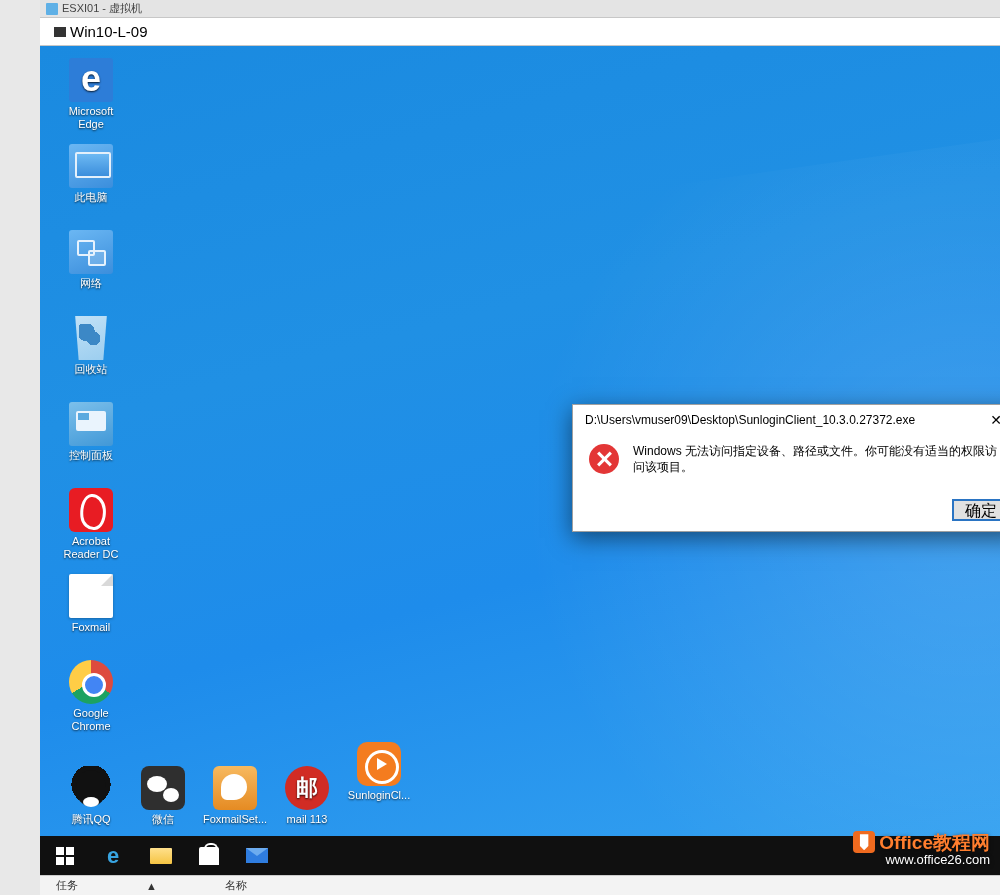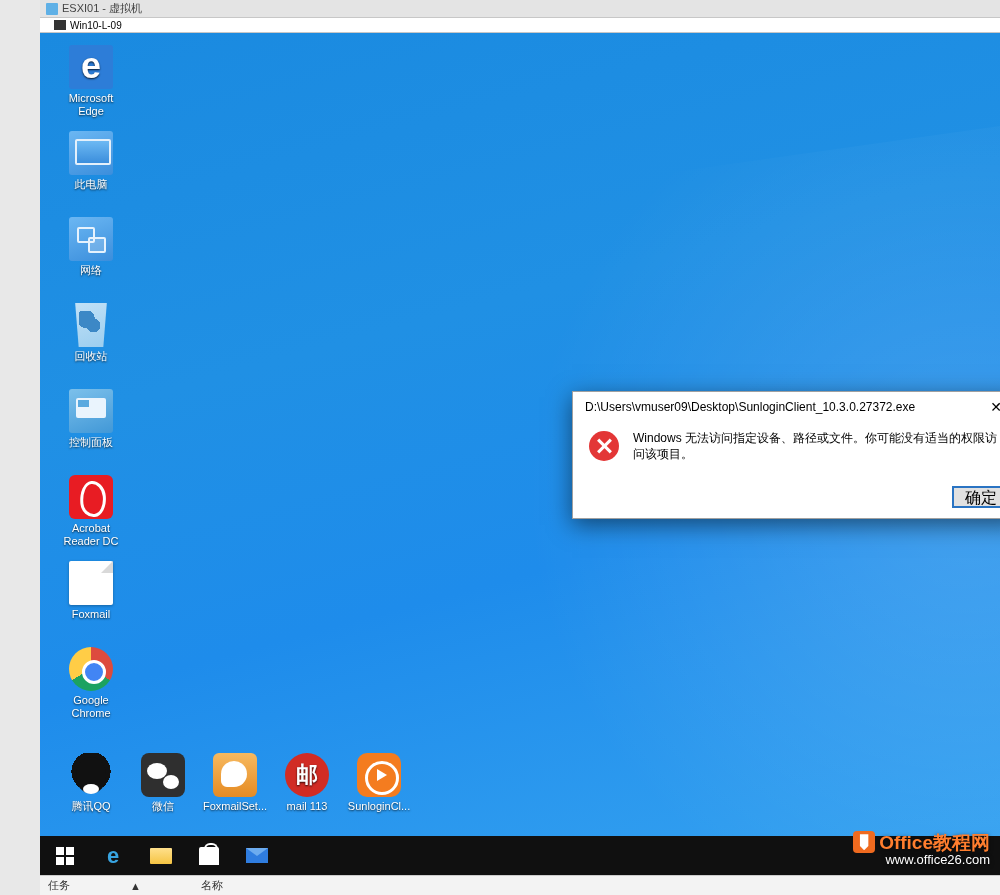--- a/index.html
+++ b/index.html
@@ -10,7 +10,7 @@
     .vm-window { width: 1000px; height: 895px; display: flex; flex-direction: column; padding-left: 40px; }
     .vm-titlebar { height: 18px; background: #e4e4e4; font-size: 11px; color: #444; display: flex; align-items: center; padding-left: 6px; border-bottom: 1px solid #c7c7c7; }
     .vm-titlebar .vm-icon { width: 12px; height: 12px; margin-right: 4px; background: #5fb0e6; display: inline-block; border-radius: 1px; }
-    .vm-tabbar { height: 15px; background: #fff; border-bottom: 1px solid #c7c7c7; display: flex; align-items: center; padding-left: 14px; font-size: 10px; }
+    .vm-tabbar { height: 28px; background: #fff; border-bottom: 1px solid #c7c7c7; display: flex; align-items: center; padding-left: 14px; font-size: 15px; }
     .vm-tab { display: flex; align-items: center; gap: 4px; }
     .vm-tab .tab-icon { width: 12px; height: 10px; background: #333; display: inline-block; }
 

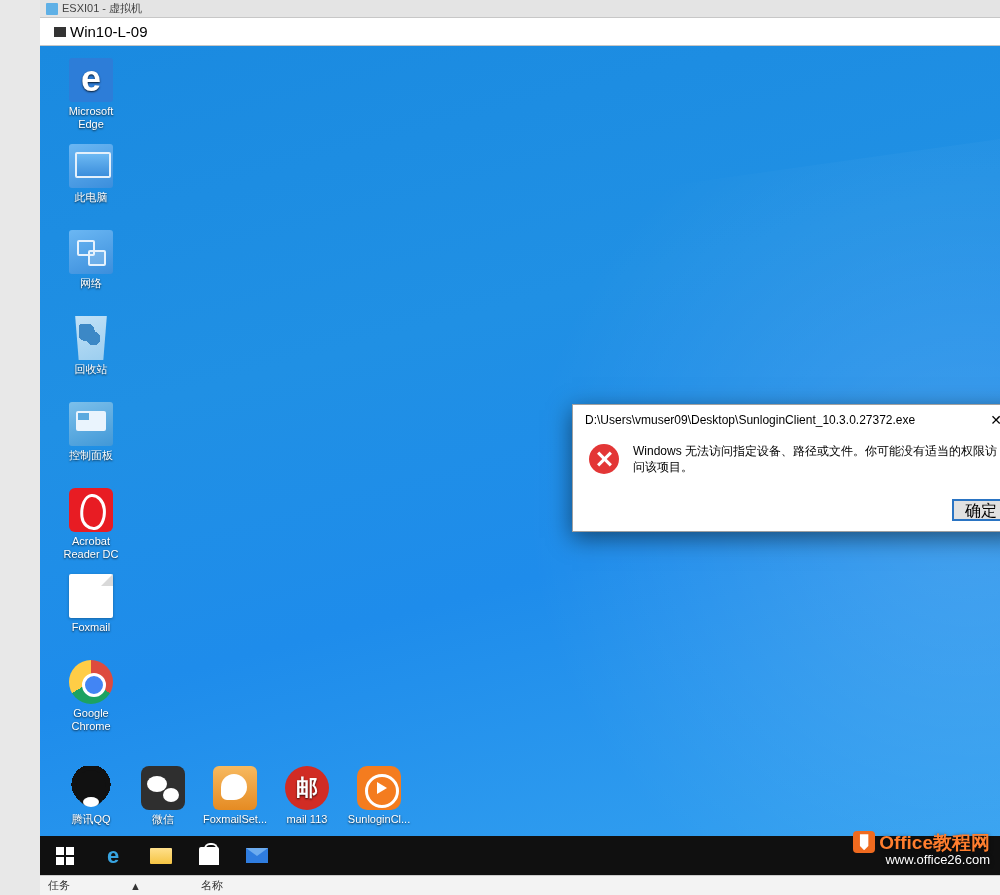--- a/index.html
+++ b/index.html
@@ -163,7 +163,7 @@
           <div class="glyph ico-163"></div>
           <div class="lbl">mail 113</div>
         </div>
-        <div class="icon-item" style="left: 302px; top: 720px;">
+        <div class="icon-item" style="left: 302px; top: 696px;">
           <div class="glyph ico-sun"></div>
           <div class="lbl">SunloginCl...</div>
         </div>

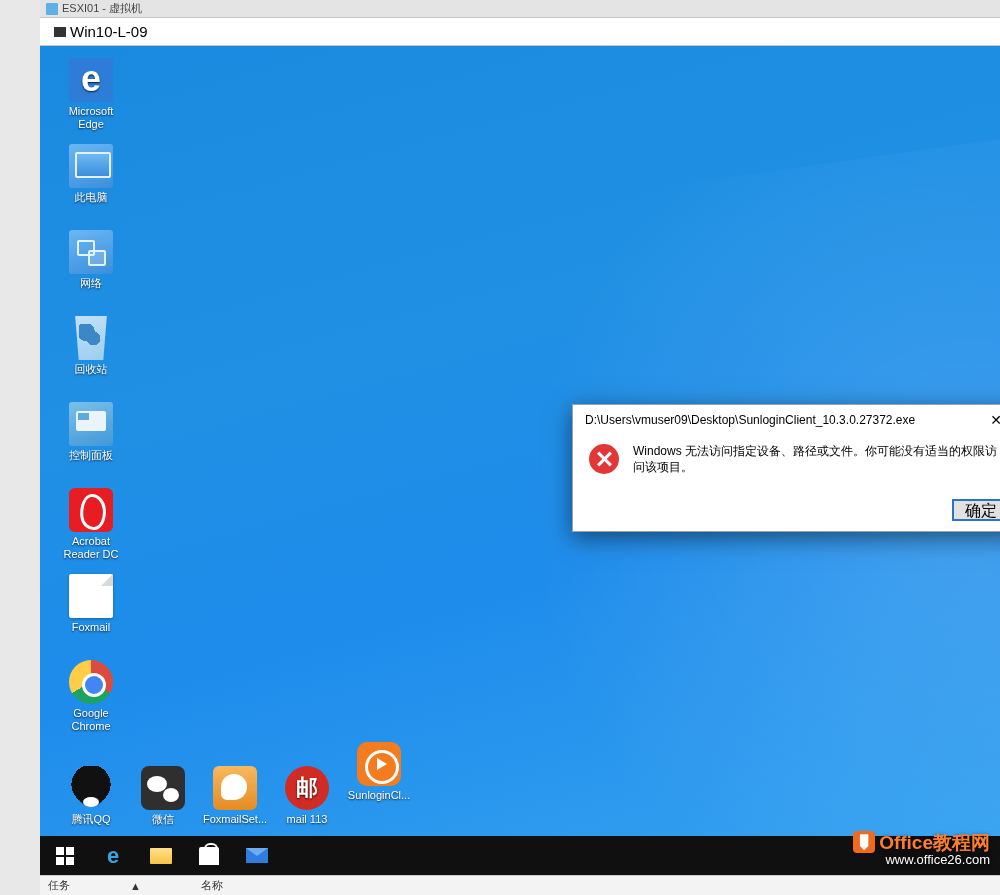--- a/index.html
+++ b/index.html
@@ -84,7 +84,7 @@
 
     
     .status-strip{position:absolute;left:0;right:0;bottom:0;height:20px;background:#f3f3f3;font-size:11px;color:#333;display:flex;align-items:center;padding:0 8px;gap:60px;border-top:1px solid #ccc;}
-    .status-strip span{white-space:nowrap;}
+    .status-strip span{white-space:nowrap;margin-left:8px;}
 
     
     .watermark{position:absolute;right:10px;bottom:28px;text-align:right;font-size:19px;font-weight:700;color:#ff7e2e;text-shadow:0 1px 4px rgba(0,0,0,0.6);line-height:1.05;}

